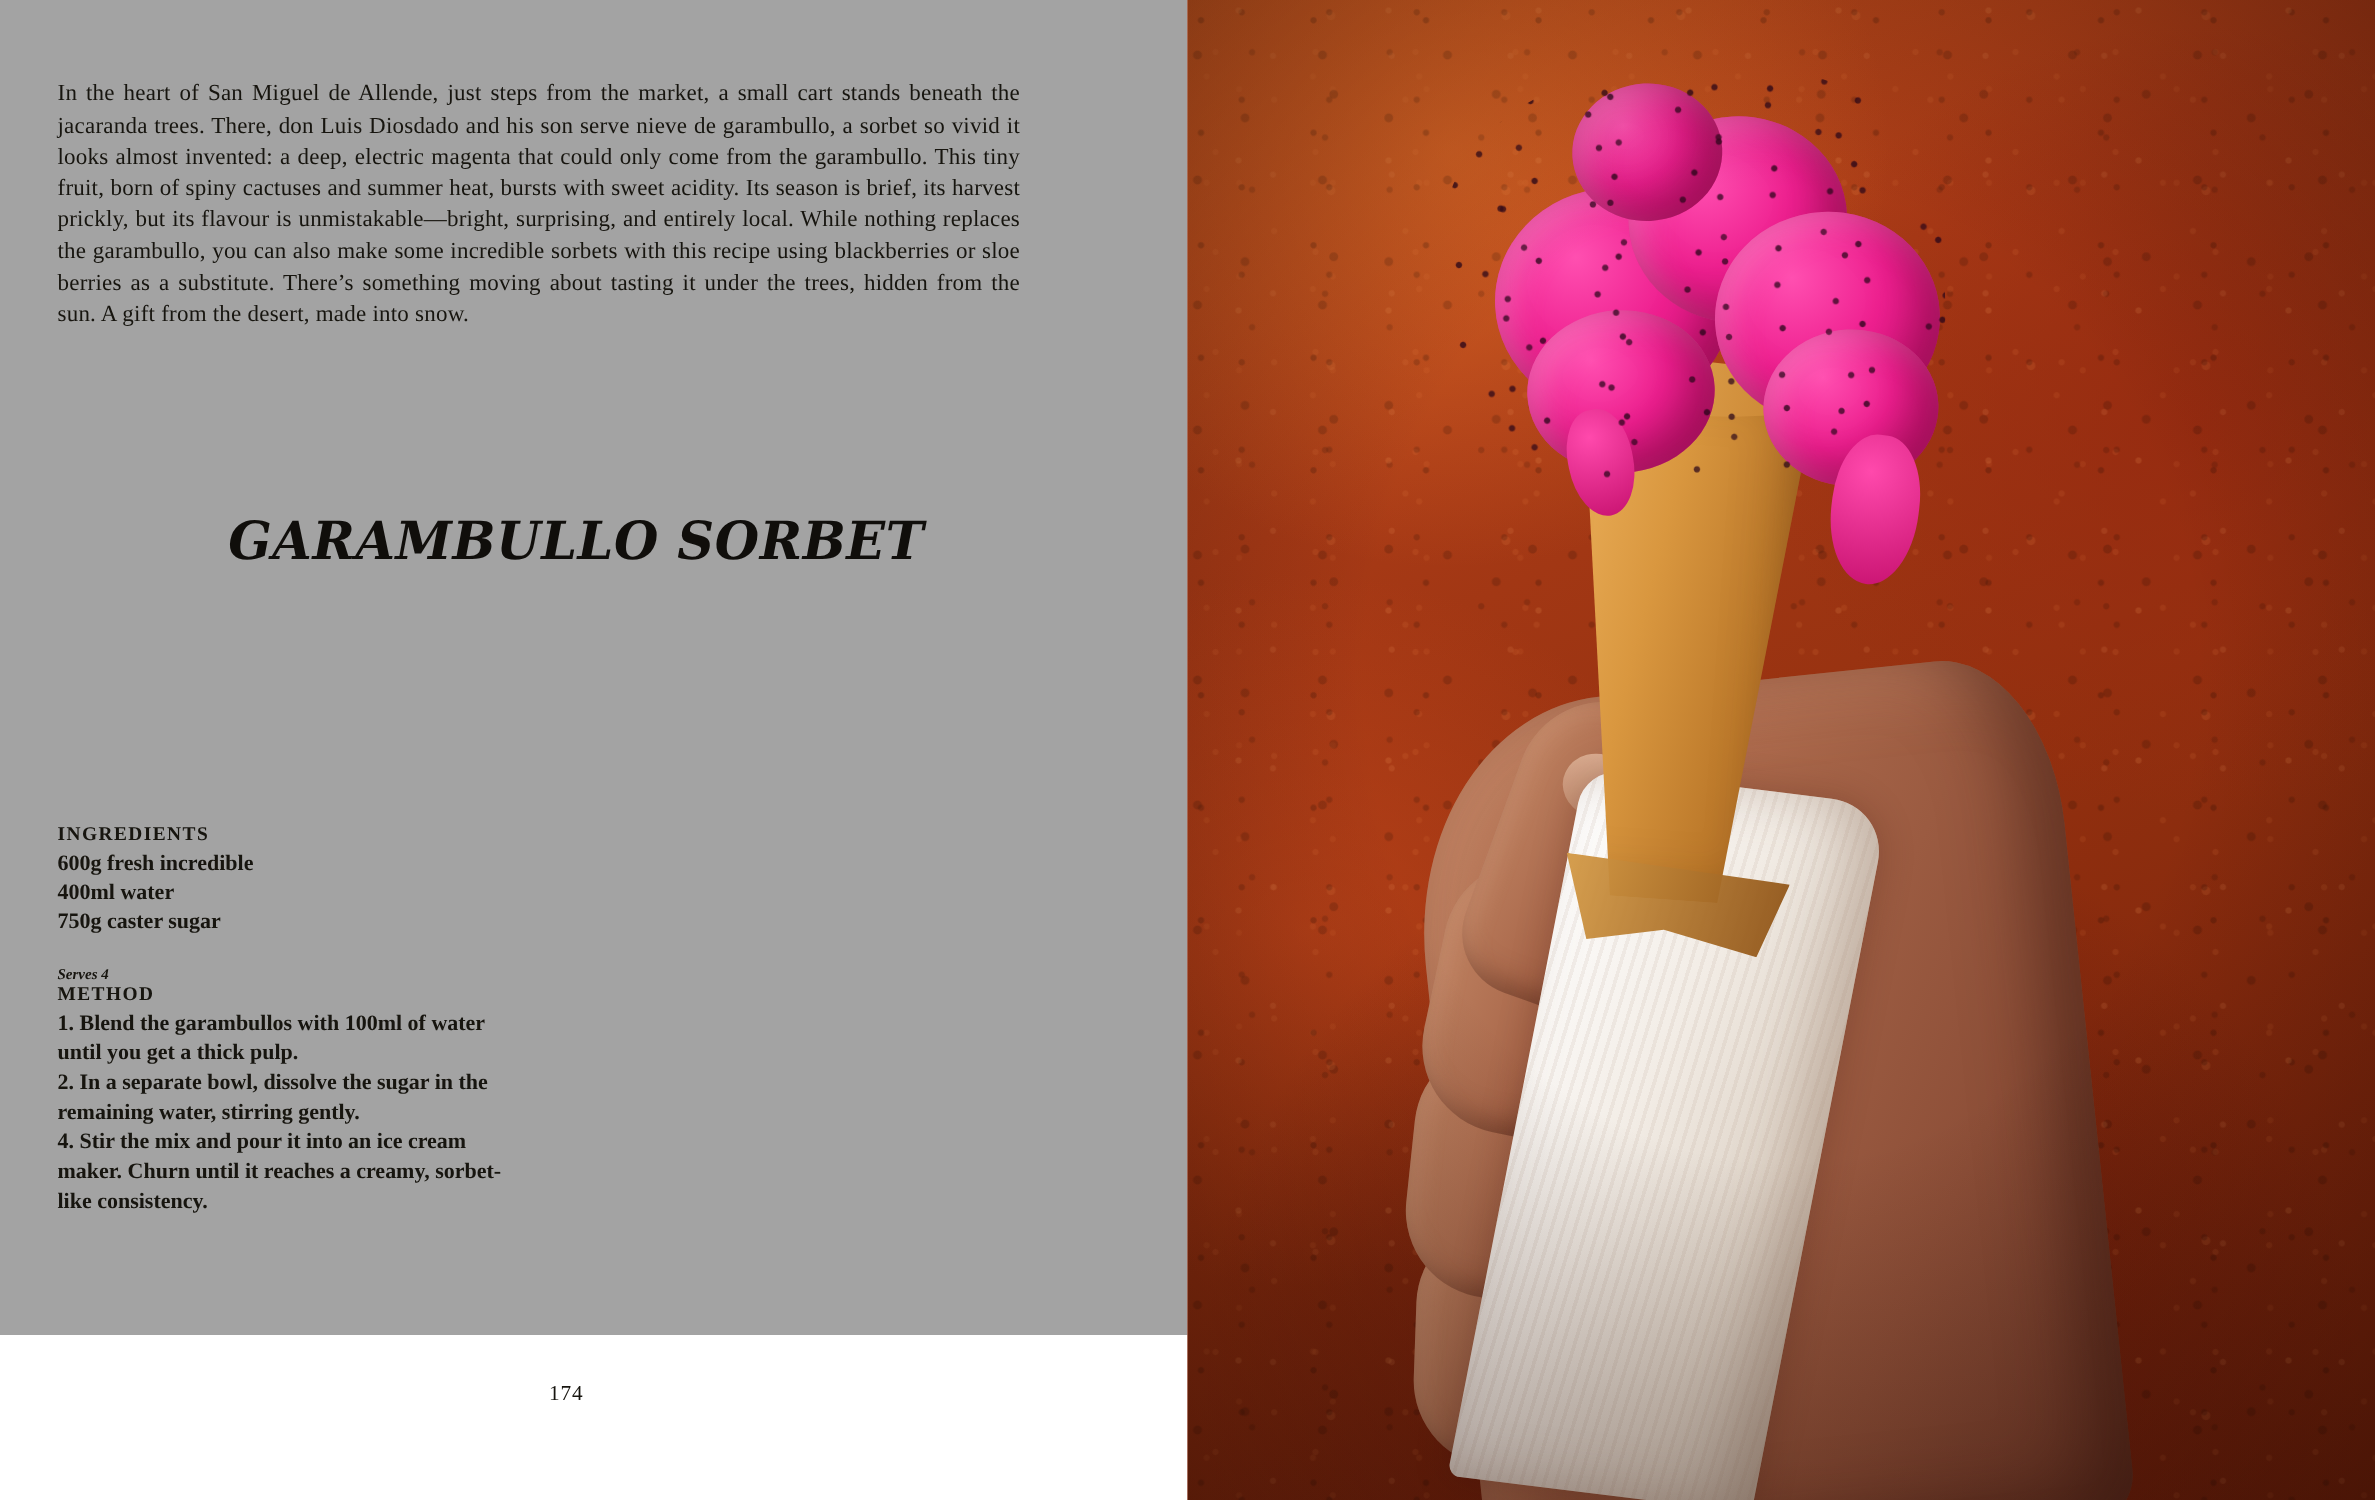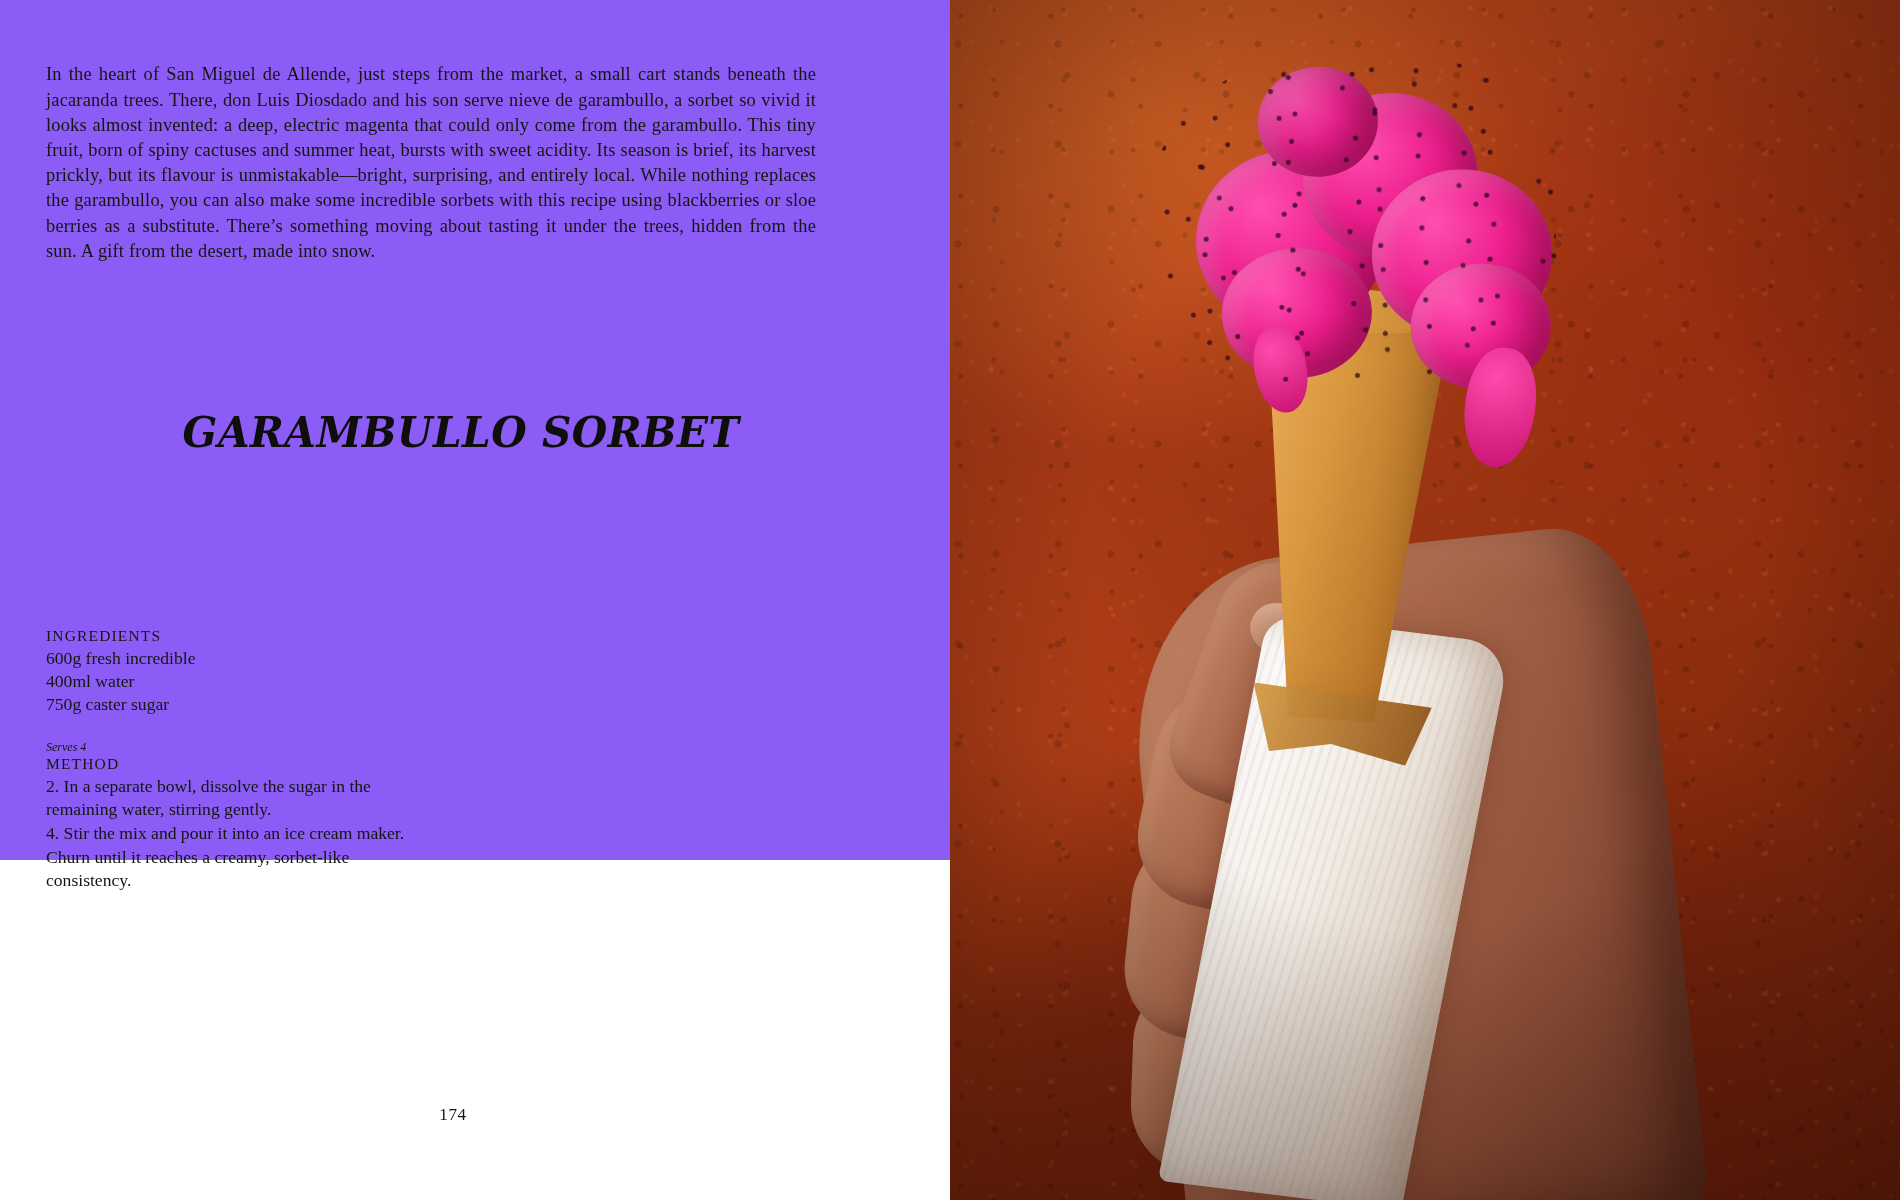--- a/index.html
+++ b/index.html
@@ -25,8 +25,8 @@
   .page-left {
     position: relative;
     width: 950px;
-    height: 860px;
-    background: #8b5cf6;
+    height: 1068px;
+    background: #a3a3a3;
     box-sizing: border-box;
   }
 

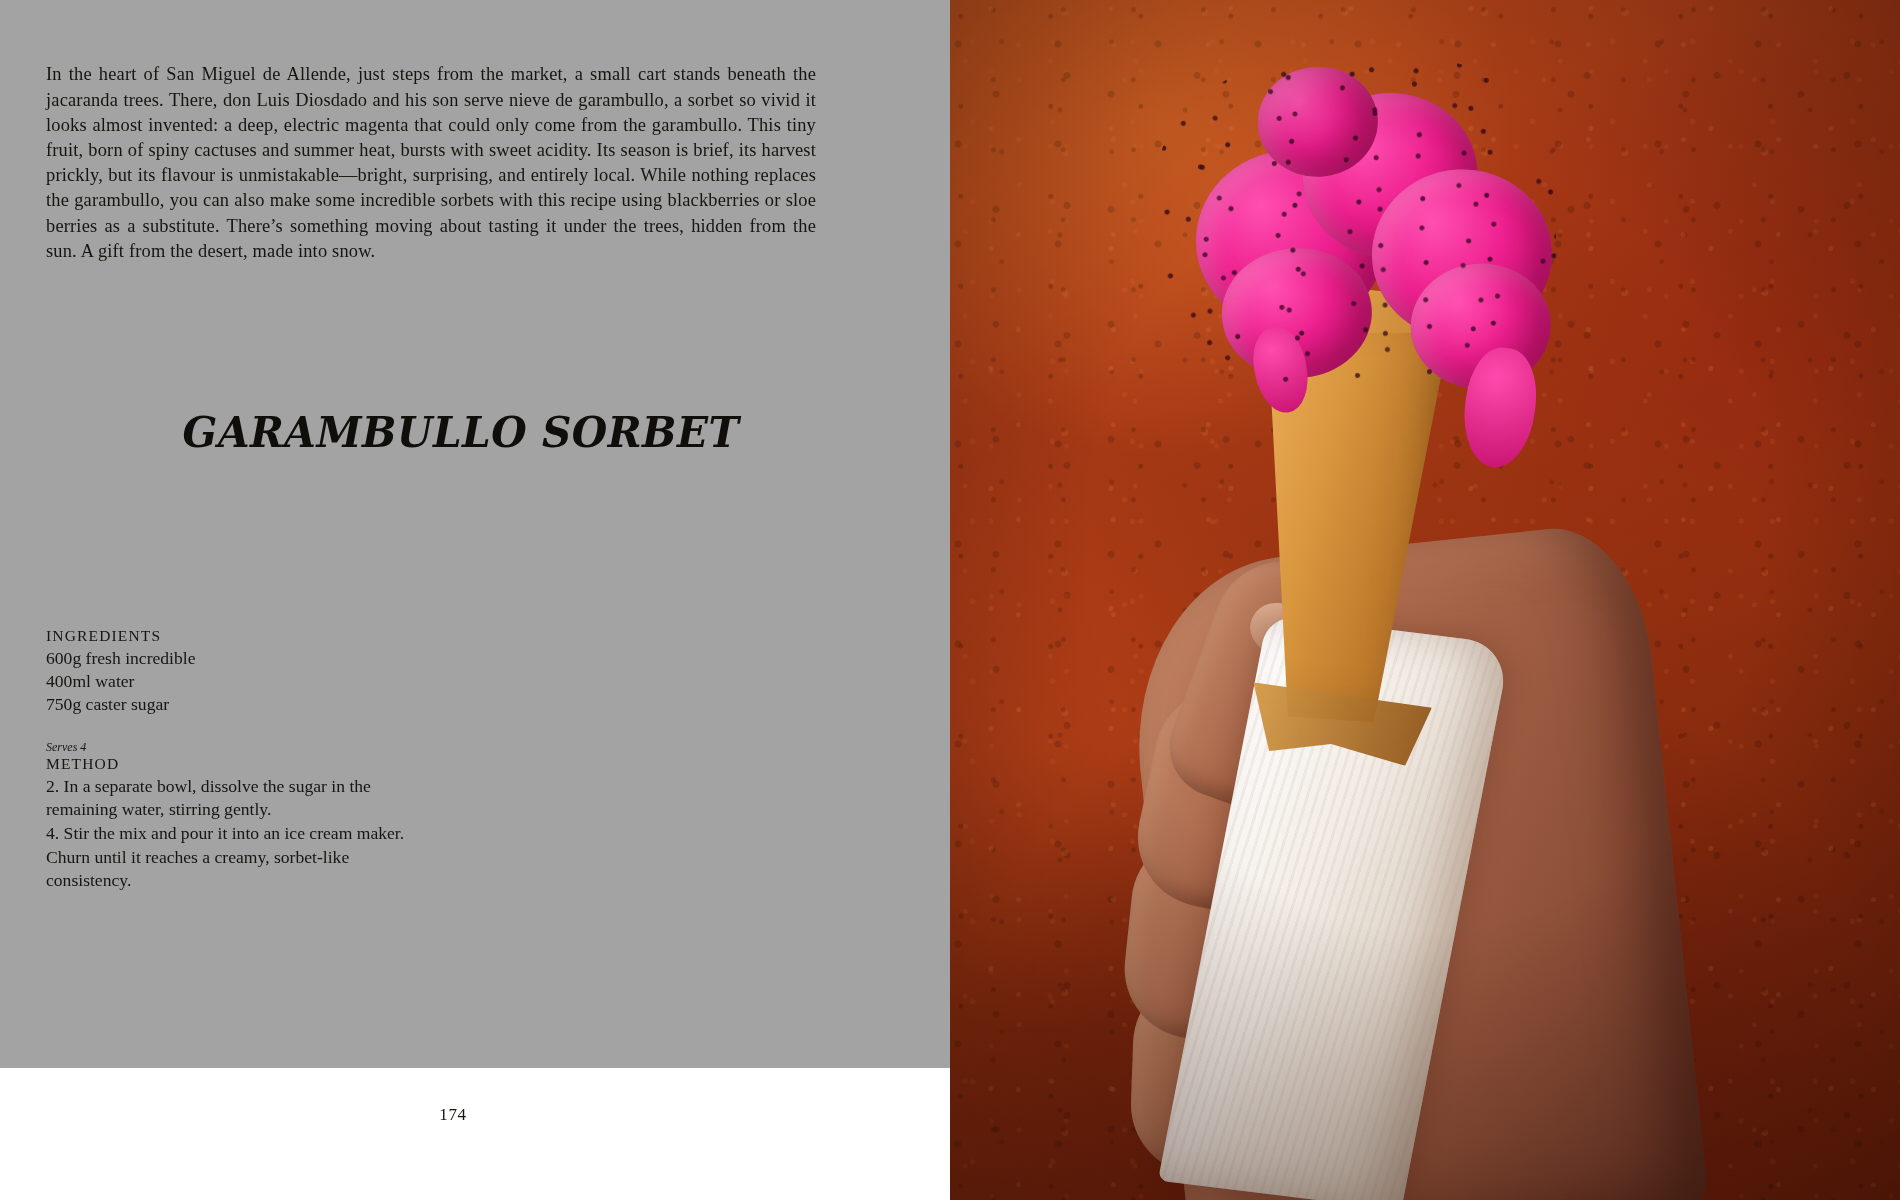--- a/index.html
+++ b/index.html
@@ -61,9 +61,10 @@
   .recipe-block {
     position: absolute;
     left: 46px;
-    top: 627px;
+    top: 659px;
     width: 380px;
     color: #17150f;
+    font-weight: bold;
   }
 
   .sec-head {

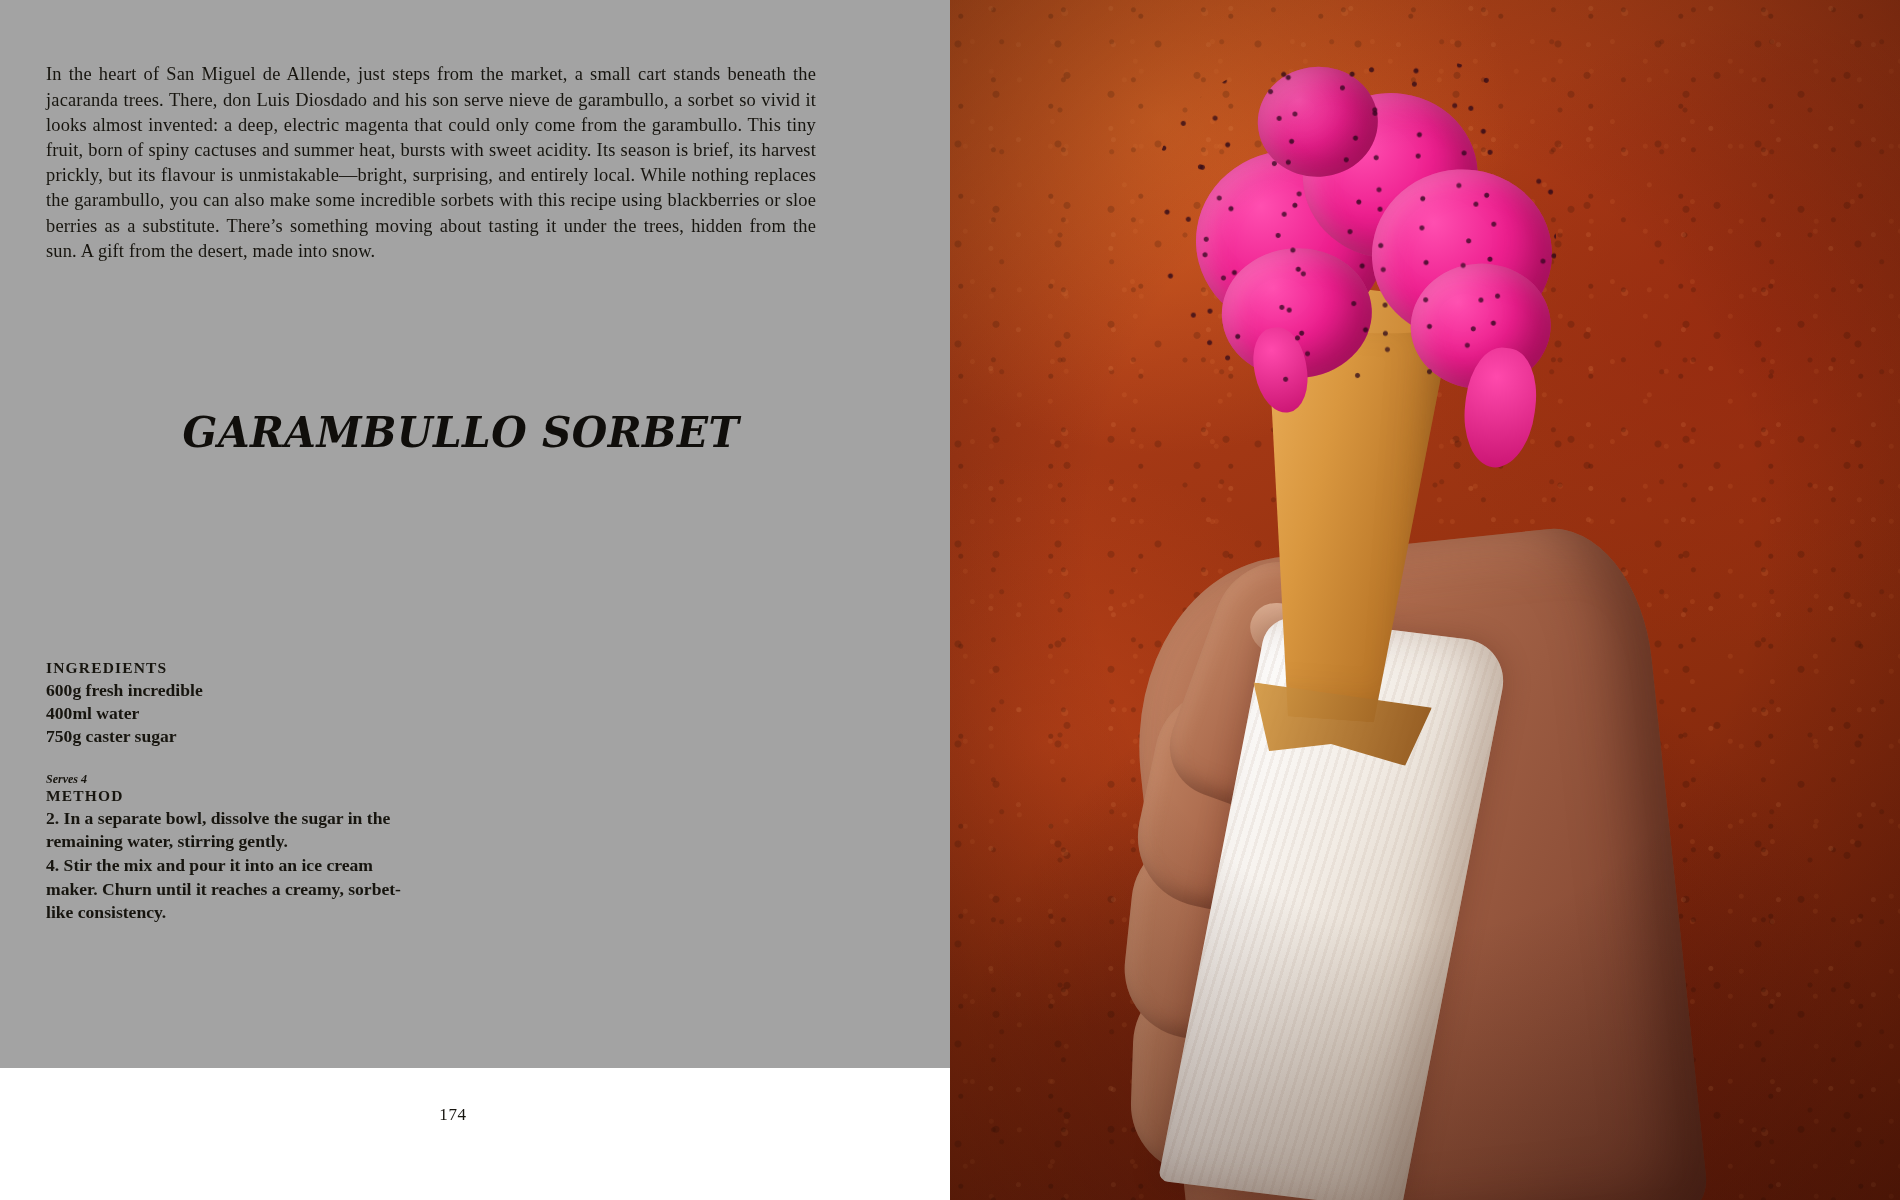--- a/index.html
+++ b/index.html
@@ -315,6 +315,7 @@
 
       <div class="method-wrap">
         <div class="sec-head">METHOD</div>
+        <div class="method-step">1. Blend the garambullos with 100ml of water until you get a thick pulp.</div>
         <div class="method-step">2. In a separate bowl, dissolve the sugar in the remaining water, stirring gently.</div>
         <div class="method-step">4. Stir the mix and pour it into an ice cream maker. Churn until it reaches a creamy, sorbet-like consistency.</div>
       </div>

